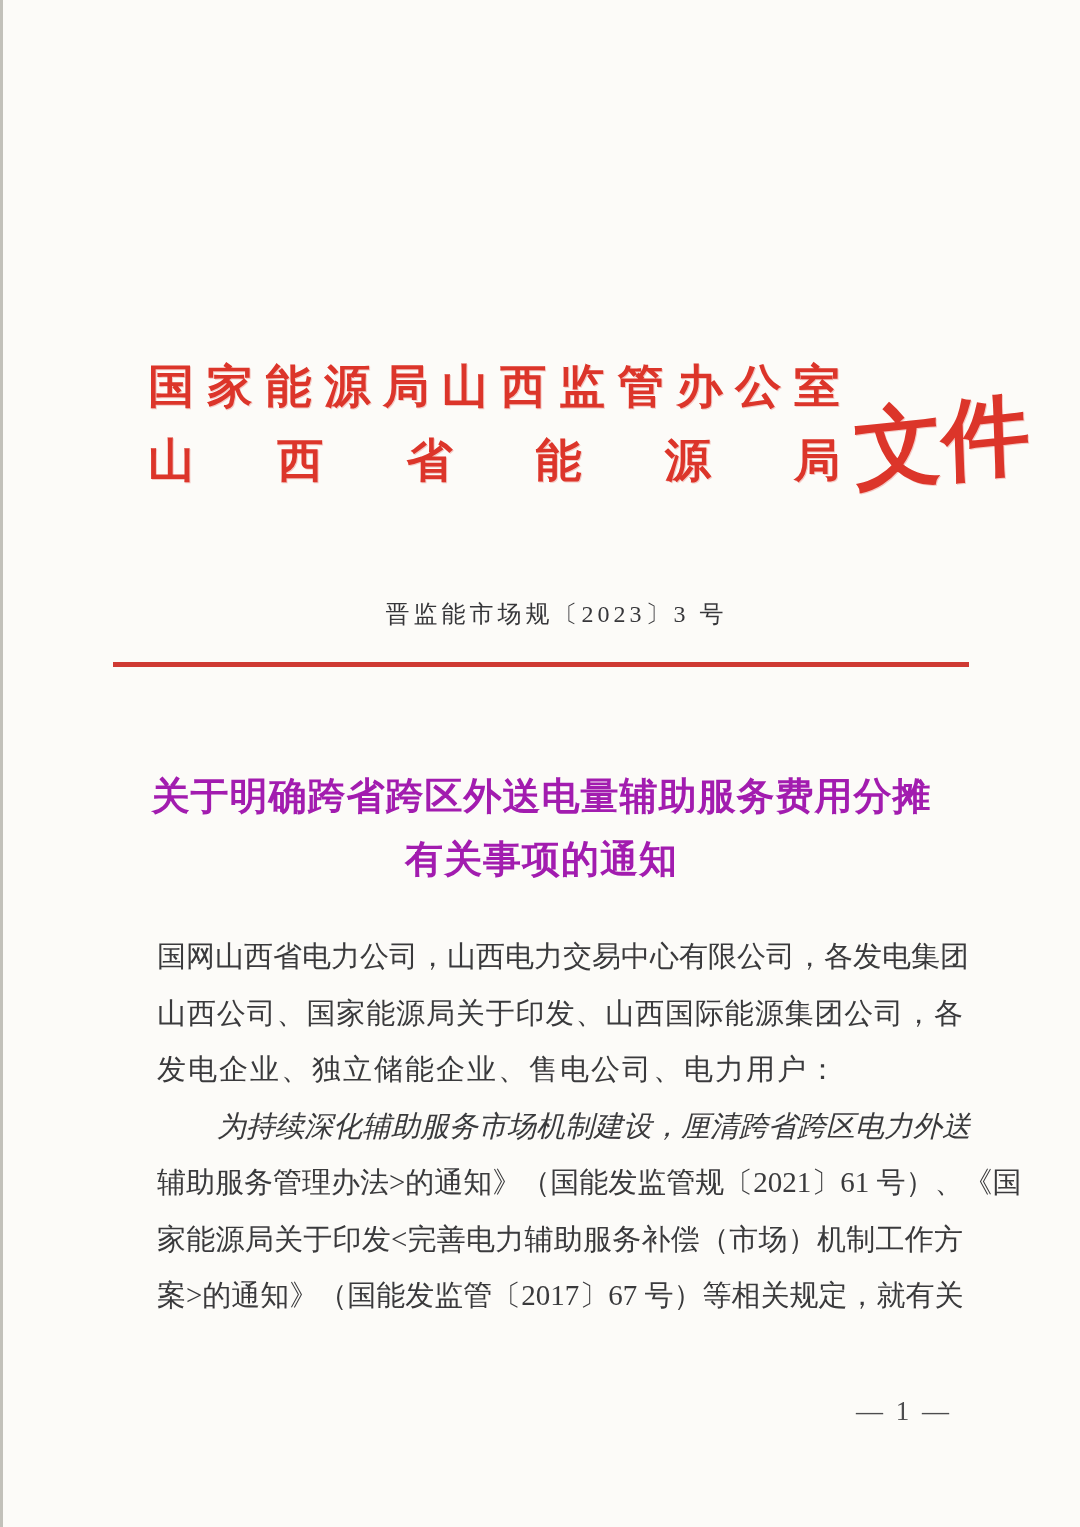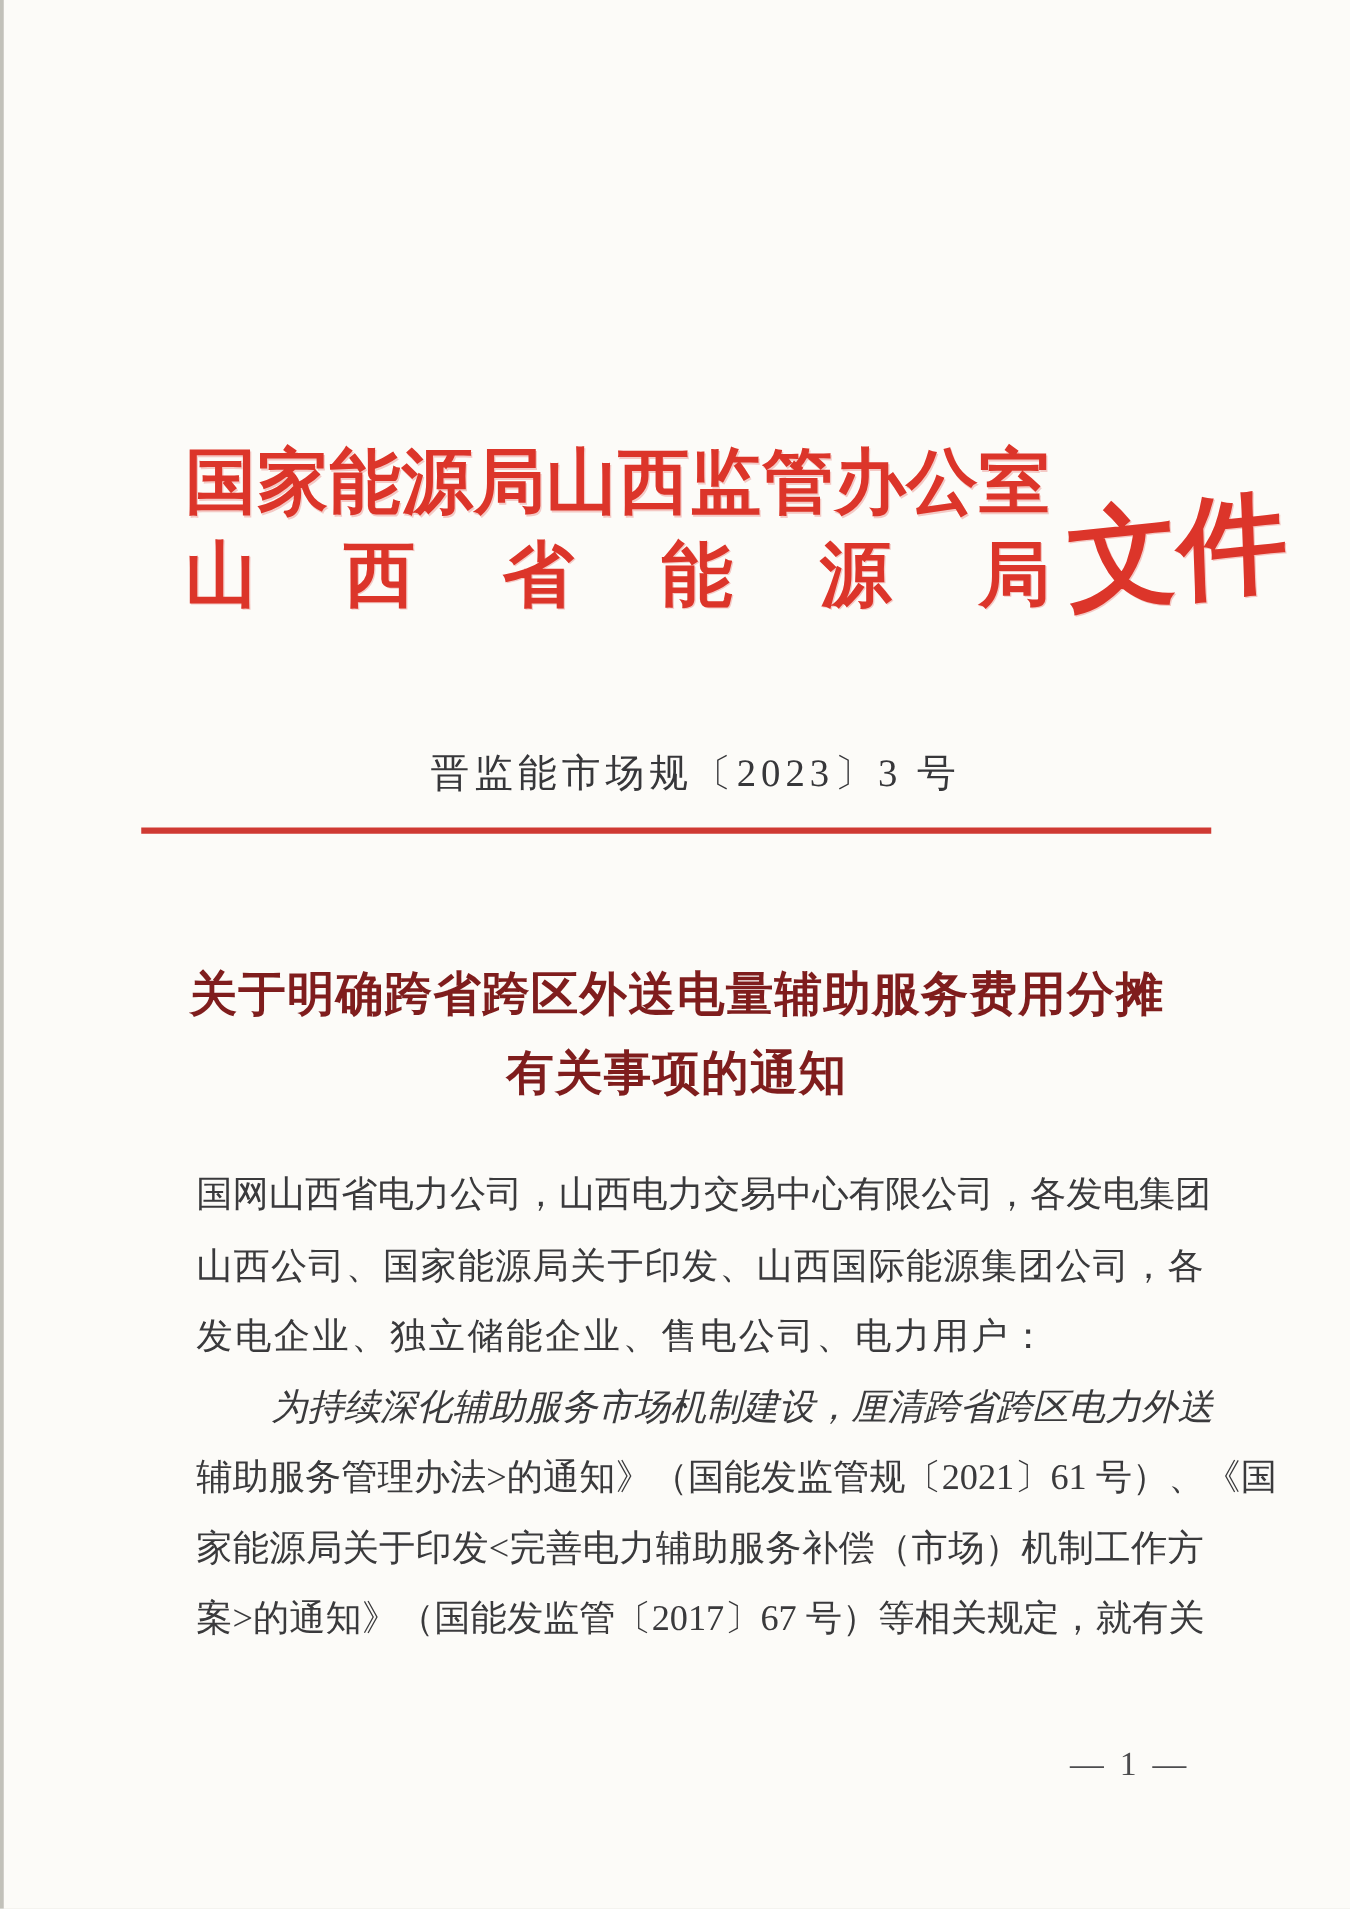--- a/index.html
+++ b/index.html
@@ -32,7 +32,7 @@
   .agency-line {
     color: #dc352a;
     font-weight: bold;
-    font-size: 57px;
+    font-size: 46px;
     line-height: 74px;
     text-align: justify;
     text-align-last: justify;

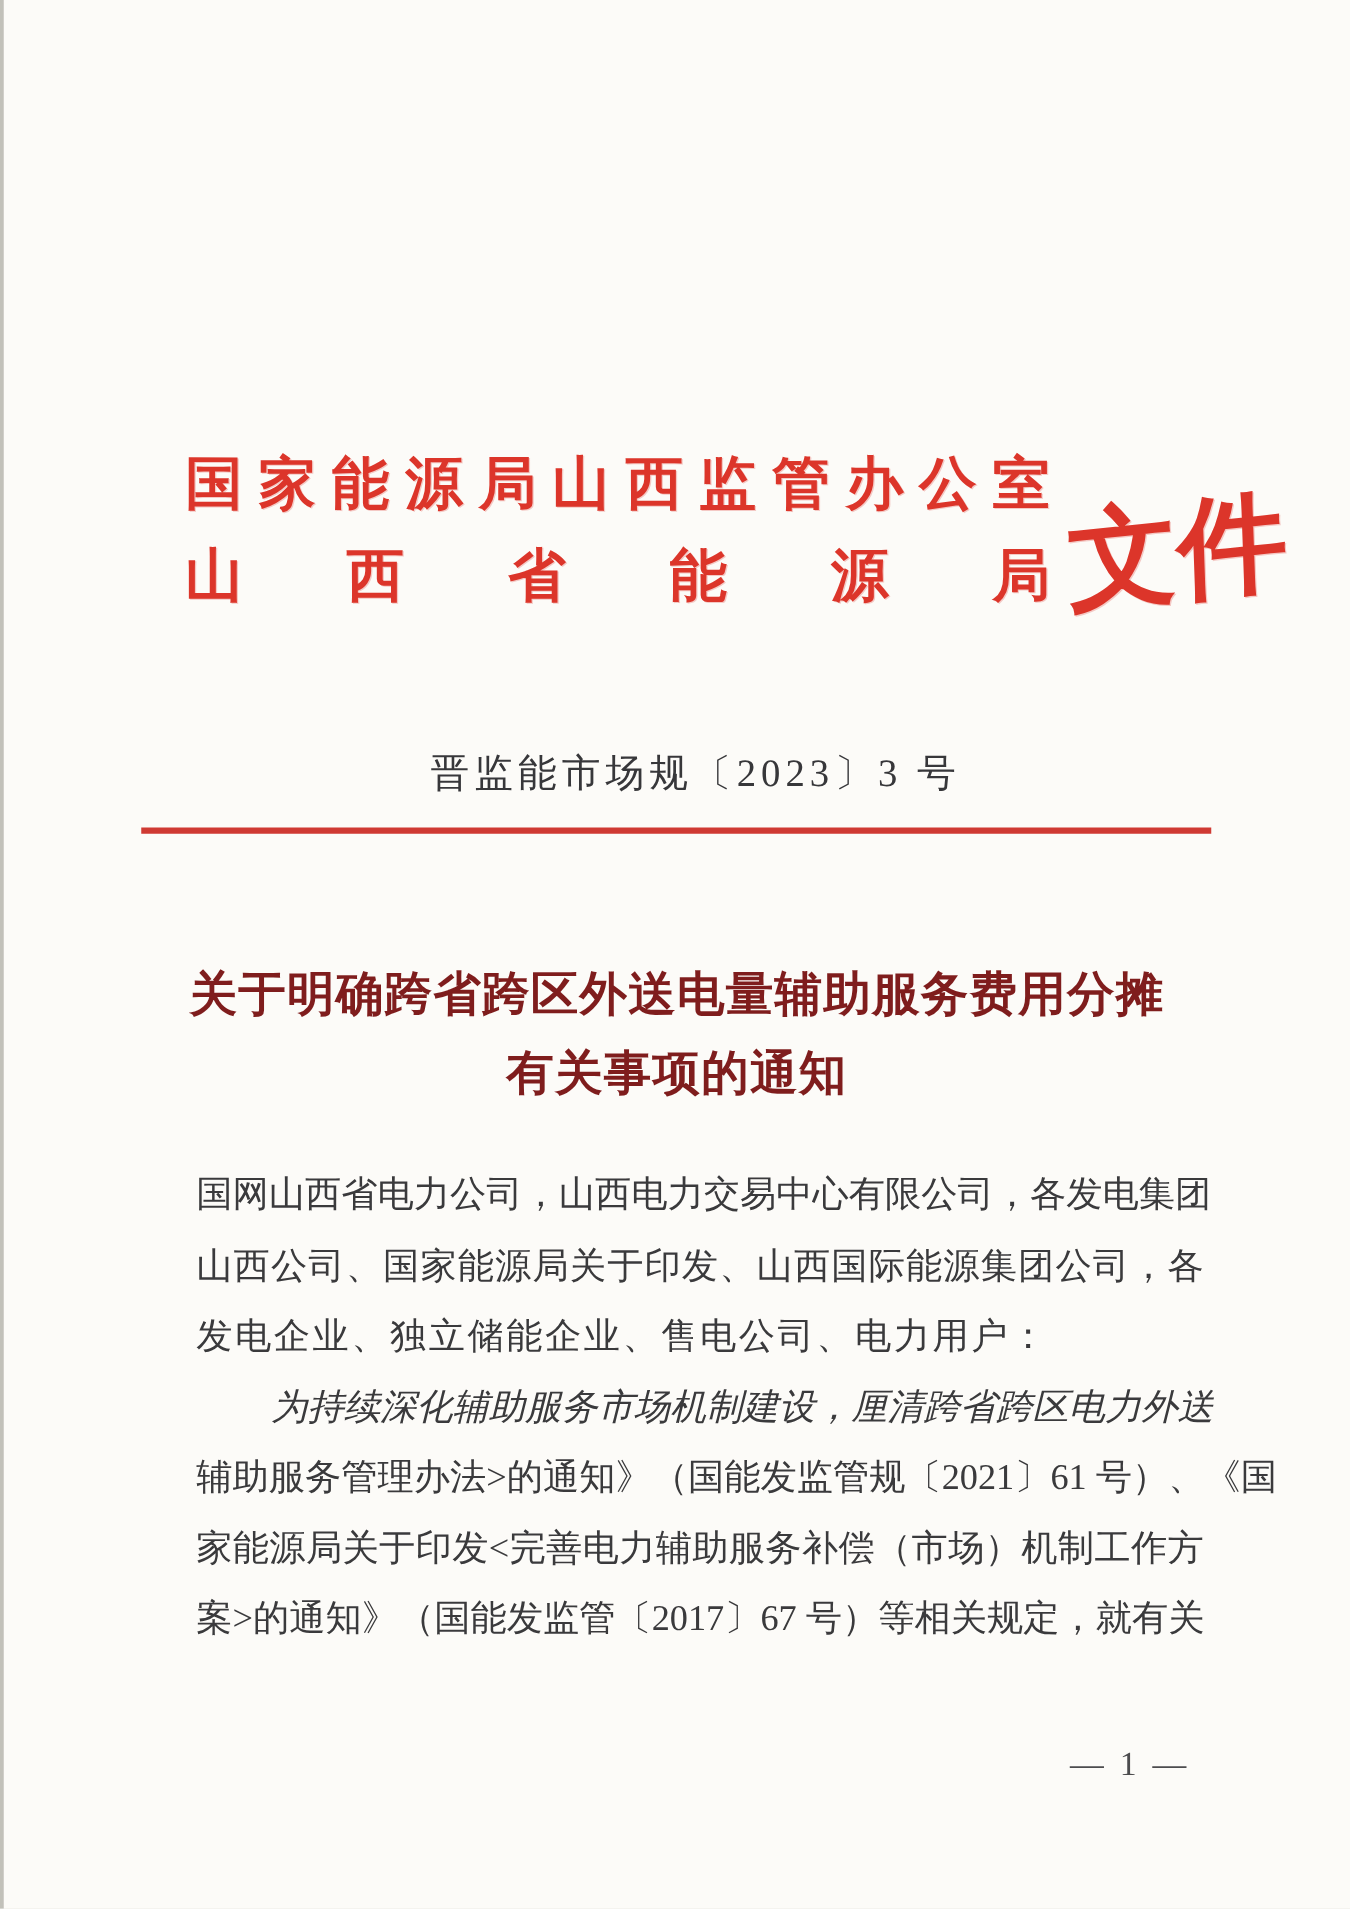--- a/index.html
+++ b/index.html
@@ -60,7 +60,7 @@
     text-align: center;
     padding-left: 30px;
     box-sizing: border-box;
-    font-size: 31px;
+    font-size: 24px;
     letter-spacing: 4px;
     color: #37373a;
   }

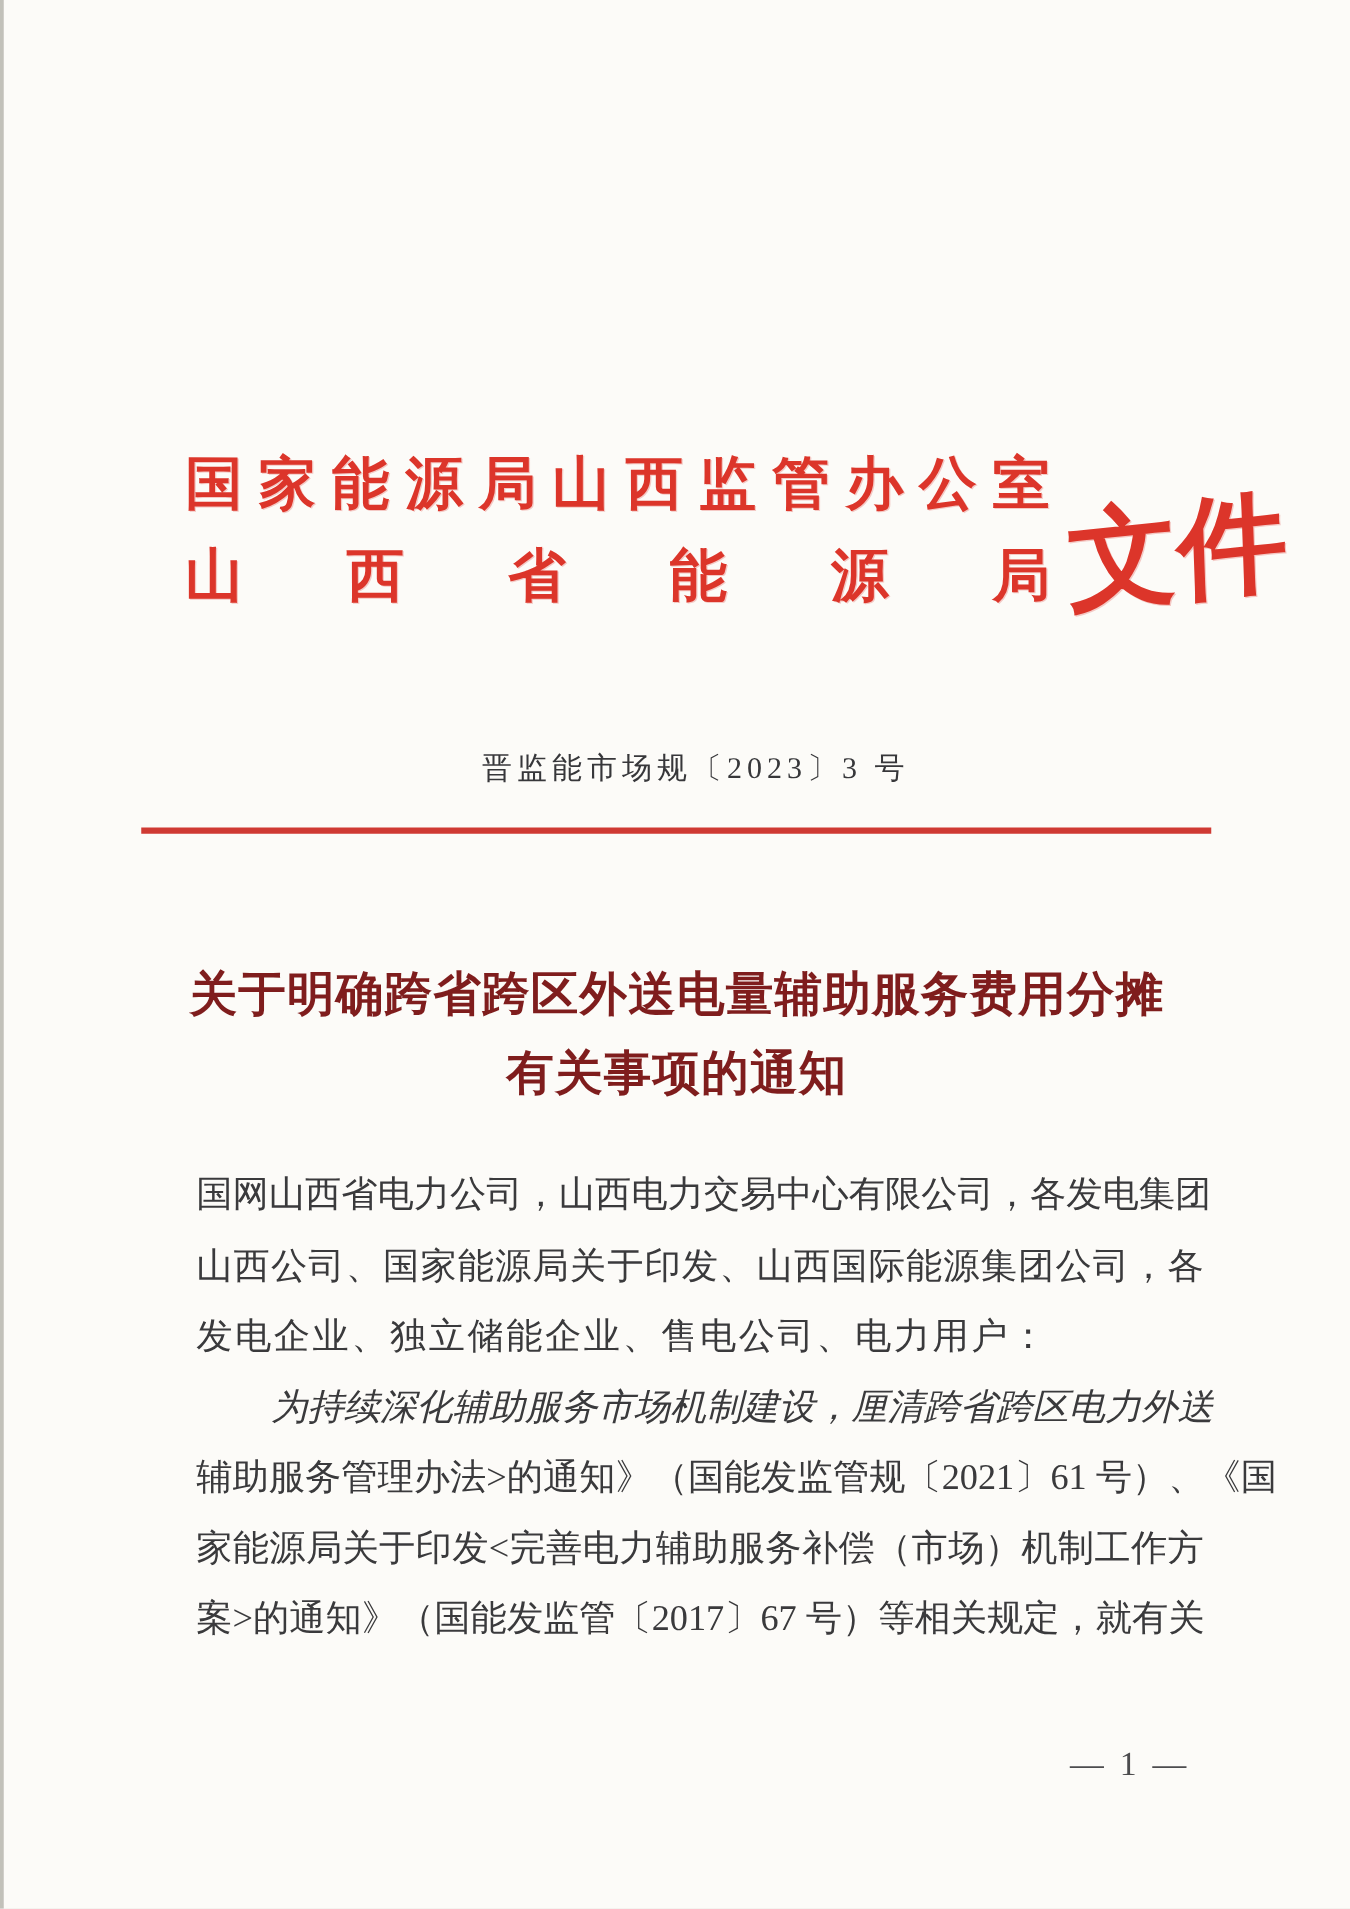--- a/index.html
+++ b/index.html
@@ -79,7 +79,7 @@
     left: 0;
     width: 100%;
     text-align: center;
-    color: #7f1d1d;
+    color: #a21caf;
     font-weight: bold;
     font-size: 38px;
     line-height: 63px;

